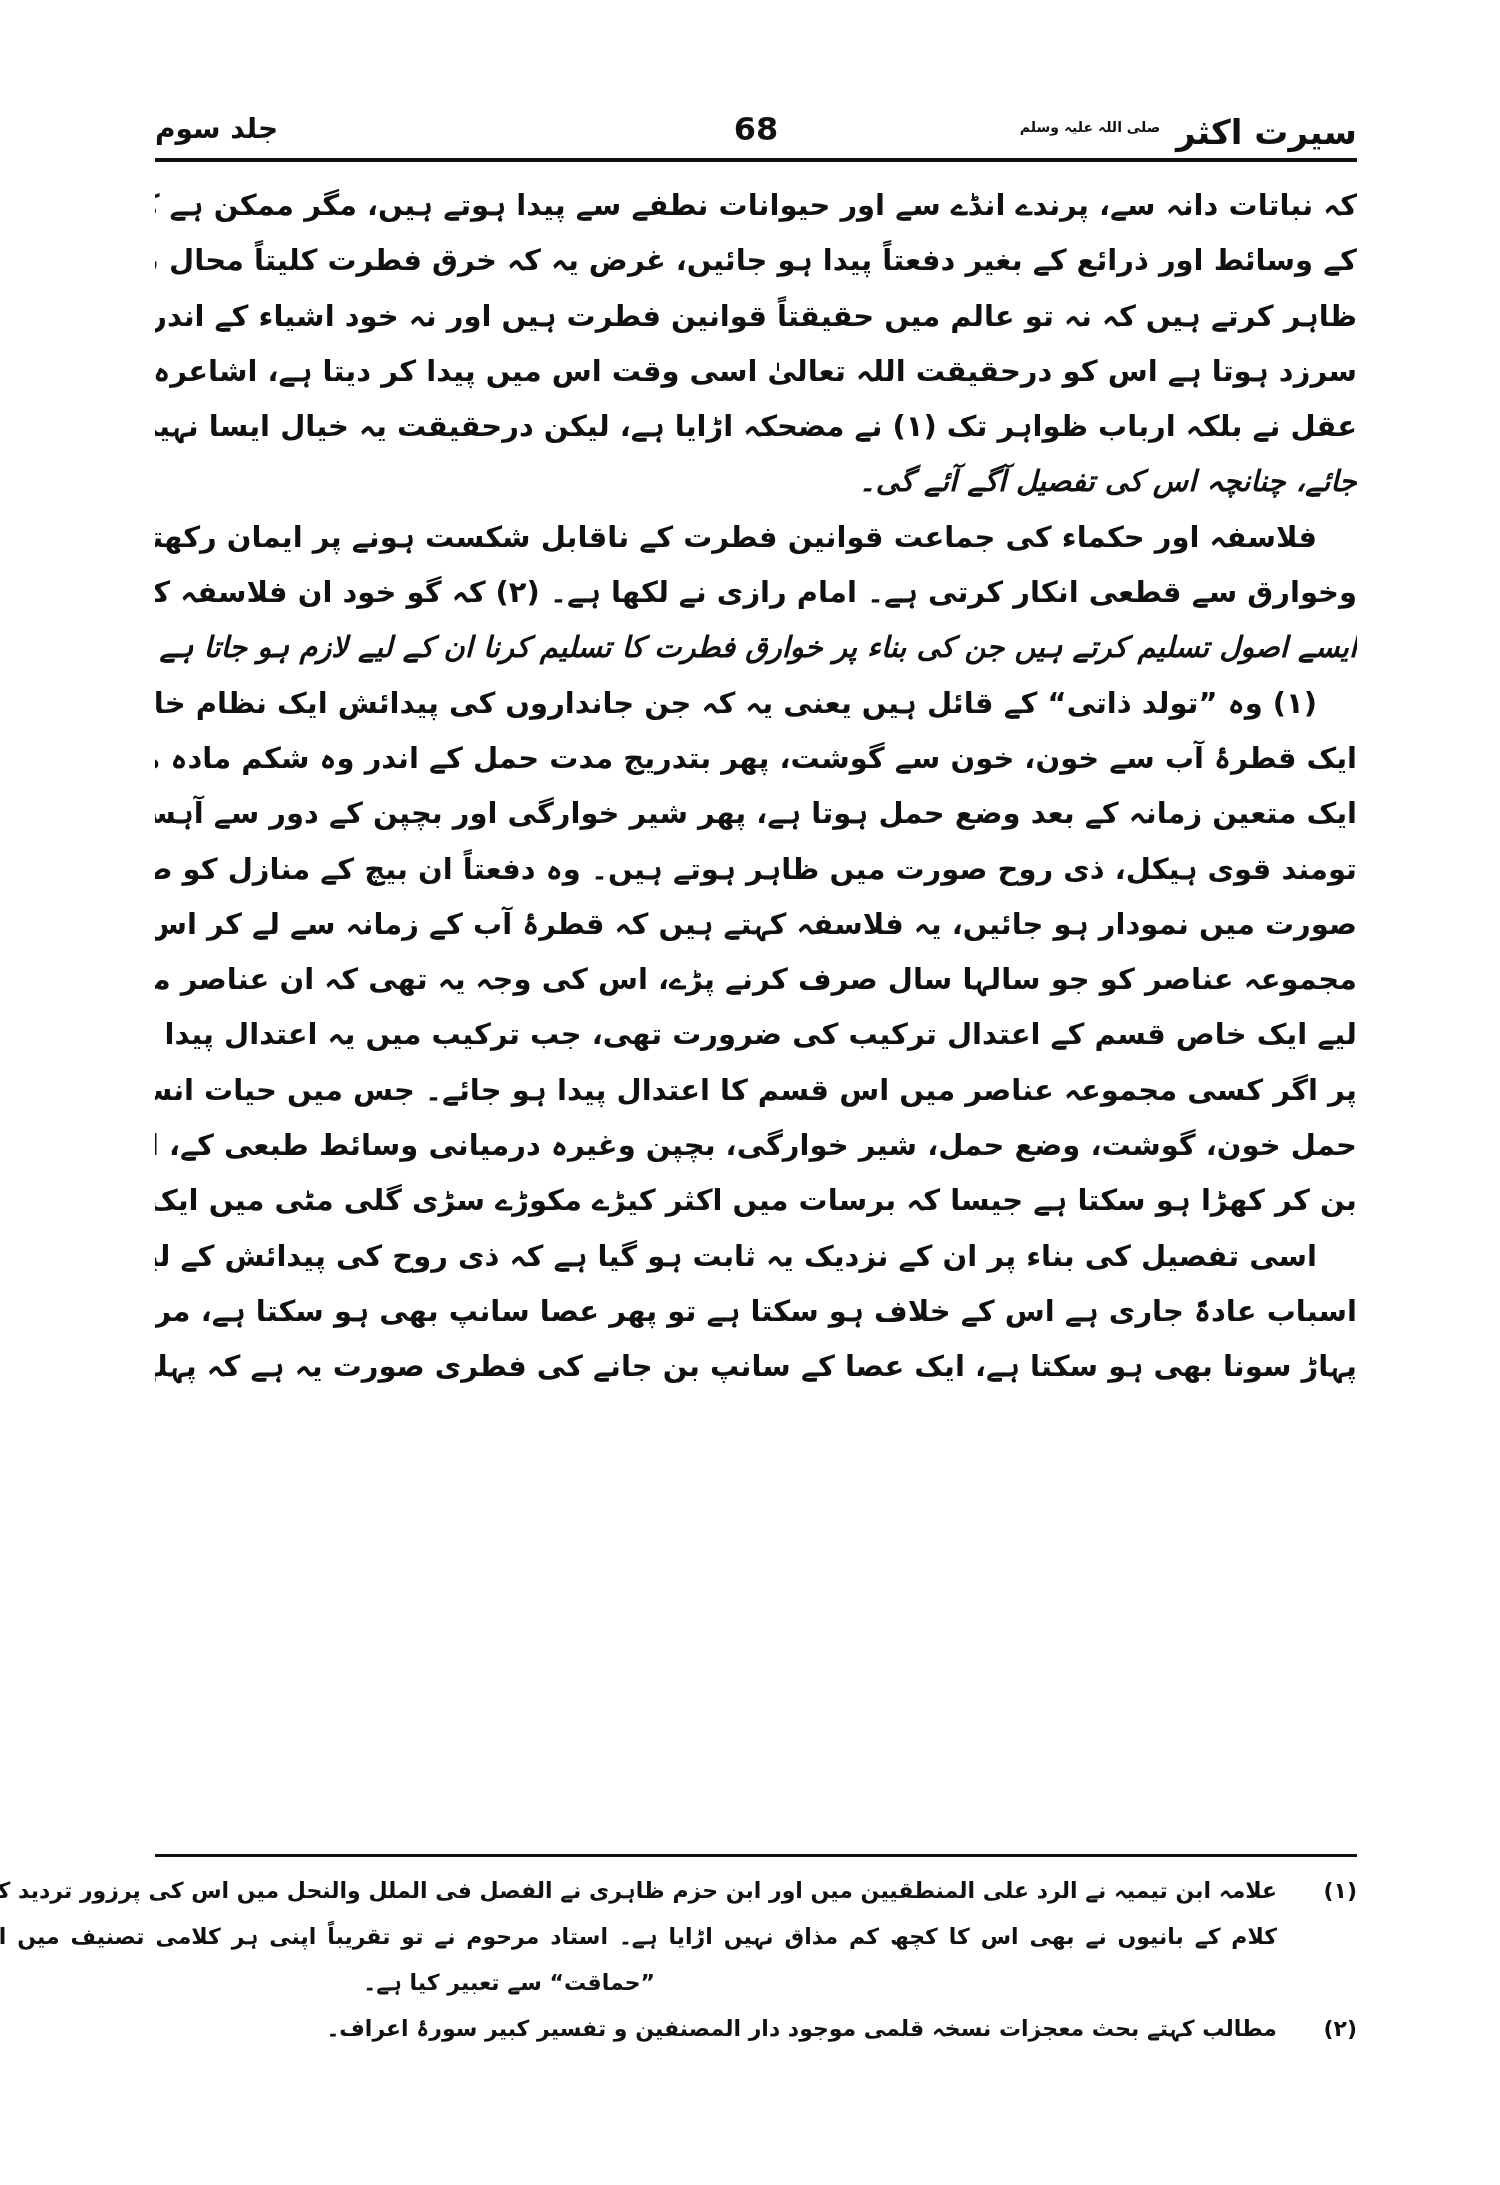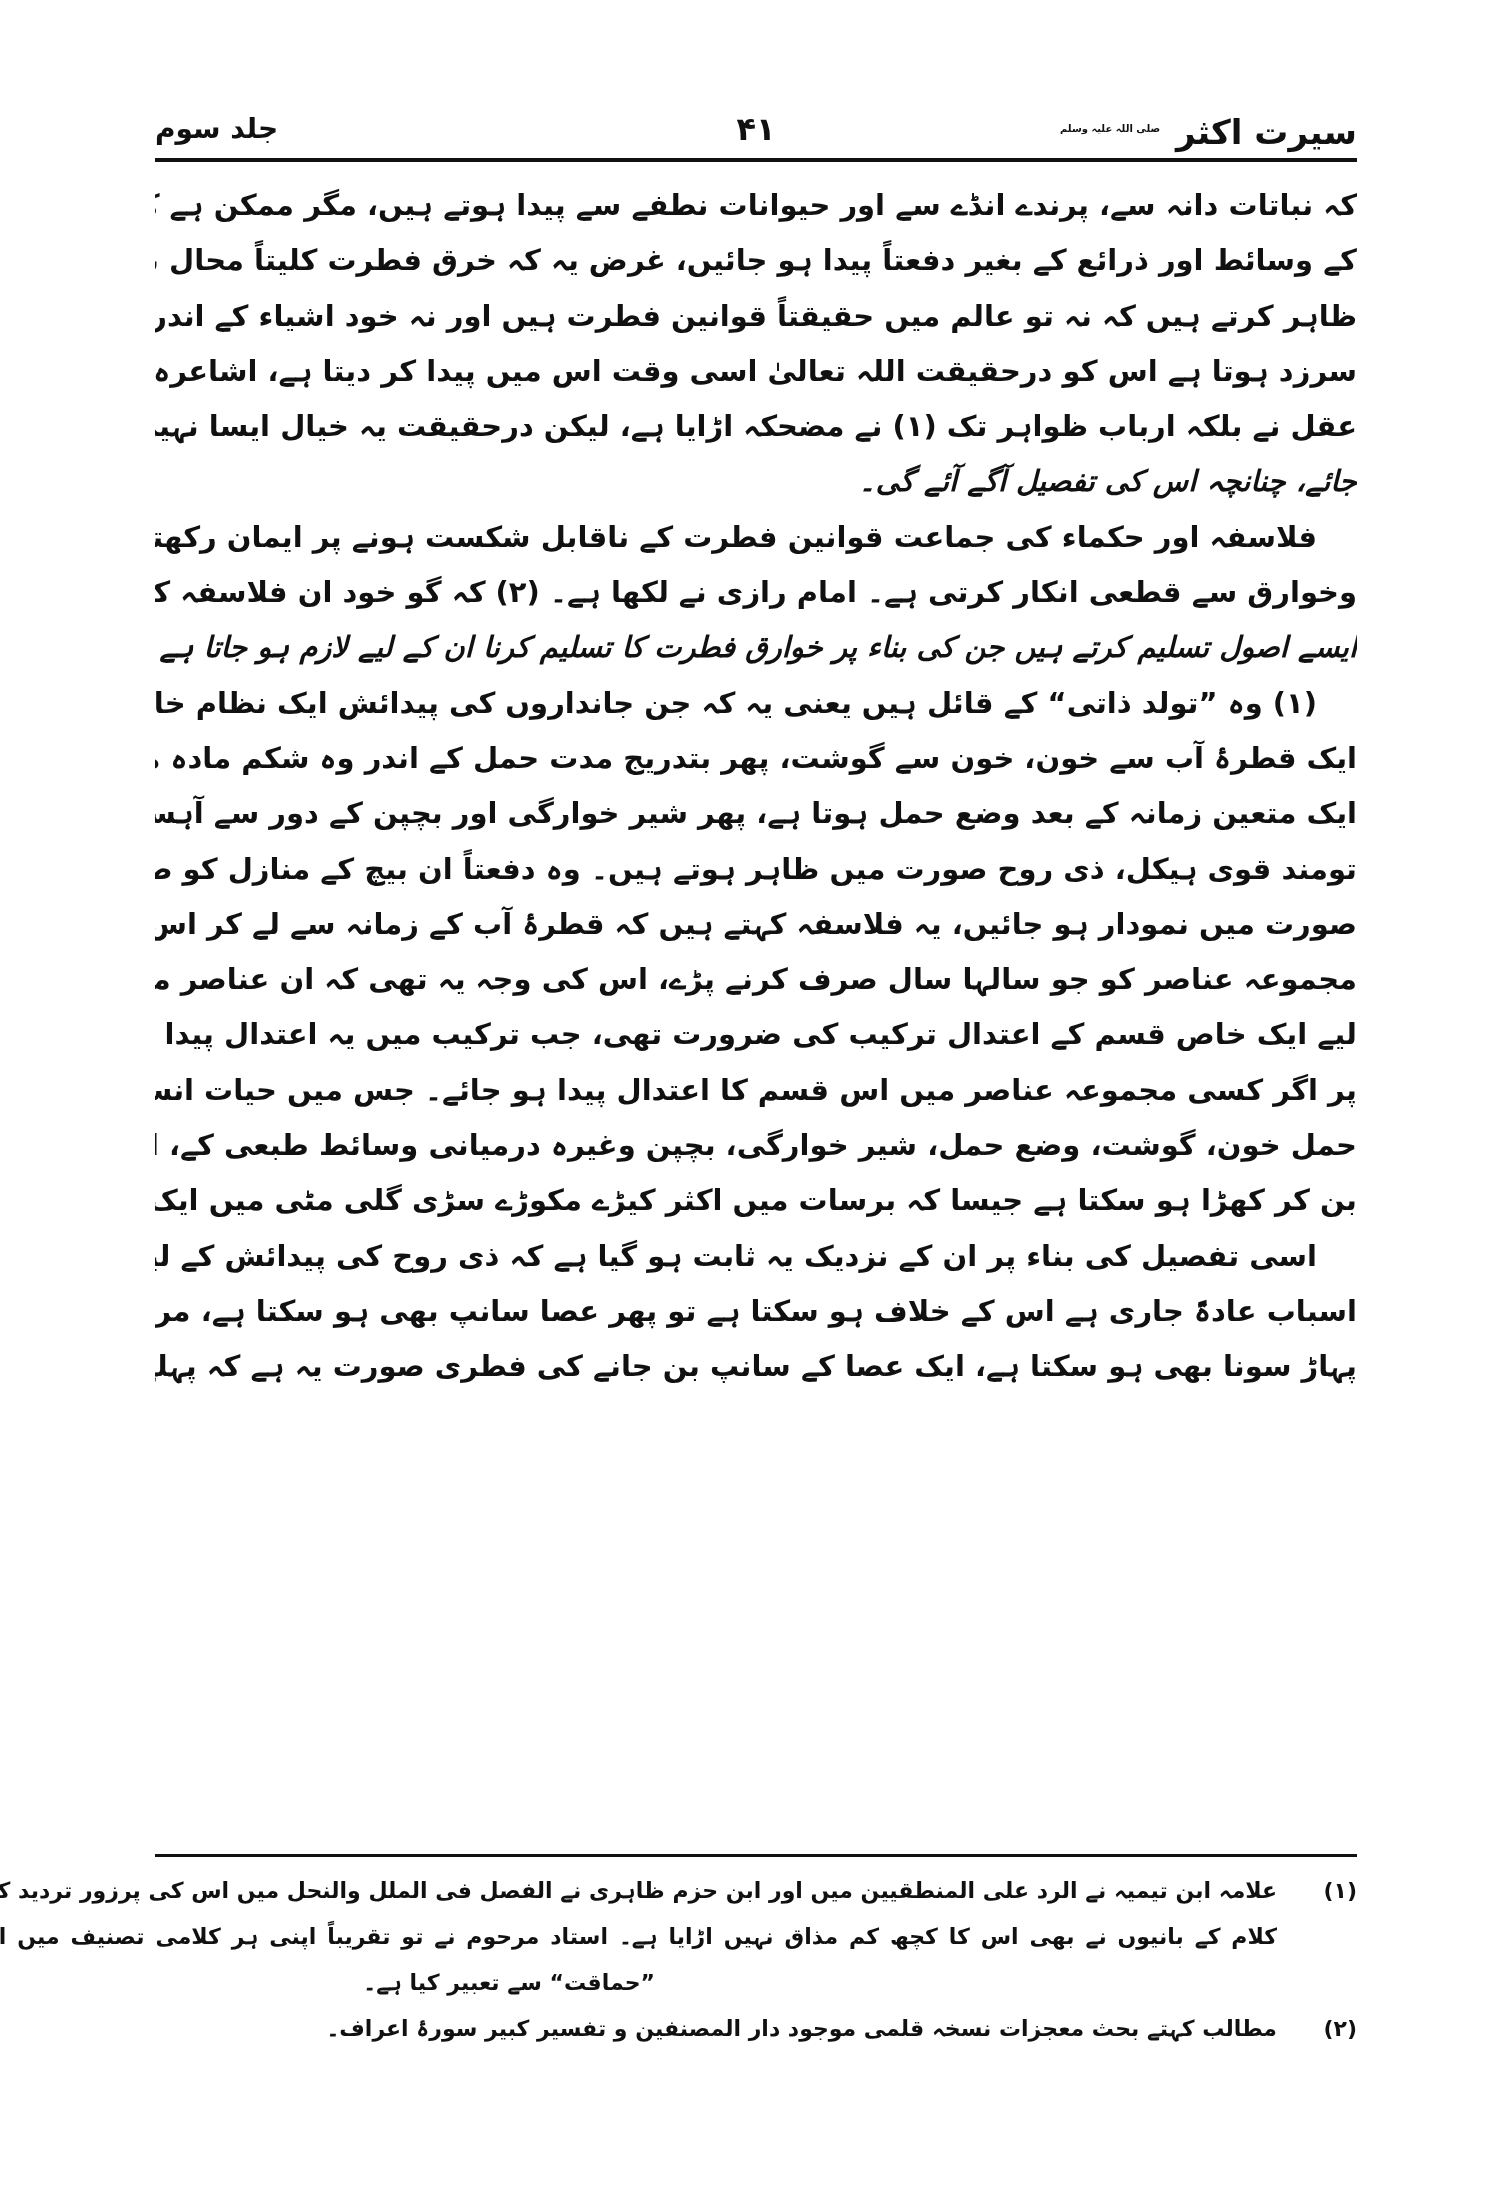--- a/index.html
+++ b/index.html
@@ -42,7 +42,7 @@
       <span>سیرت اکثر</span>
       <span class="honorific">صلی اللہ علیہ وسلم</span>
     </div>
-    <div class="pageno">۴۱</div>
+    <div class="pageno">68</div>
     <div class="volume">جلد سوم</div>
   </div>
   <div class="rule-top"></div>

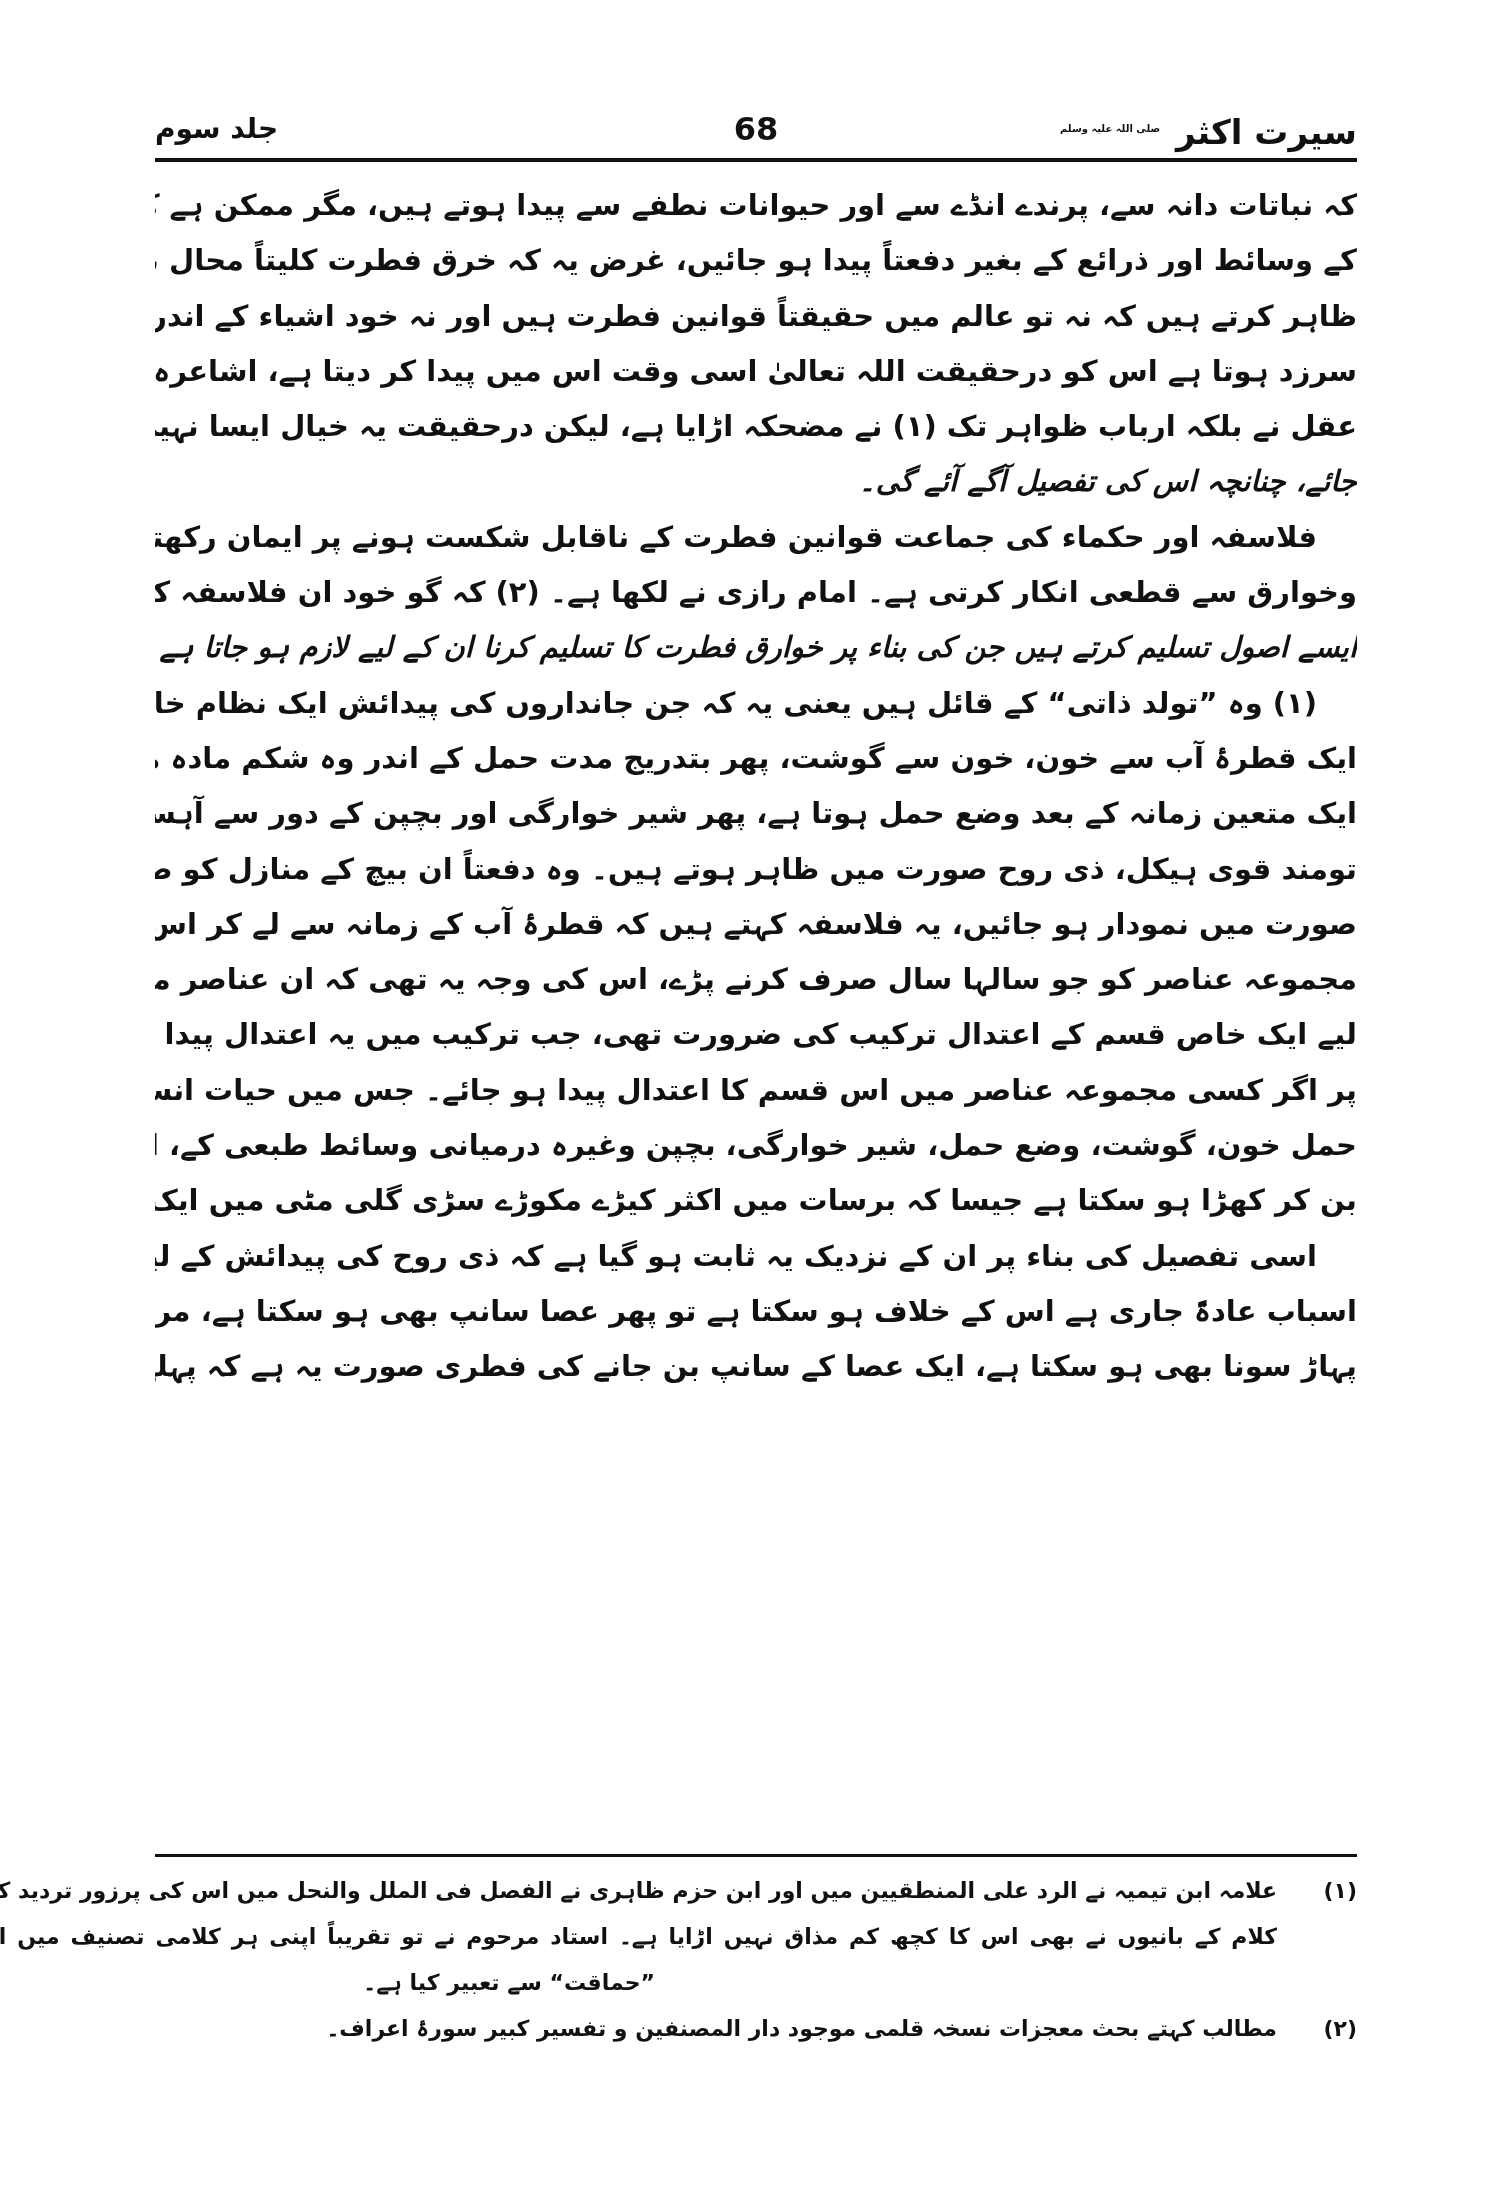--- a/index.html
+++ b/index.html
@@ -9,7 +9,7 @@
 
   .header { position: absolute; left: 155px; top: 108px; width: 1202px; height: 52px; direction: rtl; }
   .header .title { position: absolute; right: 0; top: 4px; font-size: 34px; font-weight: bold; white-space: nowrap; }
-  .header .title .honorific { font-size: 10px; vertical-align: super; margin-right: 4px; }
+  .header .title .honorific { font-size: 14px; vertical-align: super; margin-right: 4px; }
   .header .pageno { position: absolute; left: 50%; transform: translateX(-50%); top: 2px; font-size: 32px; font-weight: bold; }
   .header .volume { position: absolute; left: 0; top: 4px; font-size: 28px; font-weight: bold; white-space: nowrap; }
   .rule-top { position: absolute; left: 155px; top: 158px; width: 1202px; height: 4px; background: #111; }

